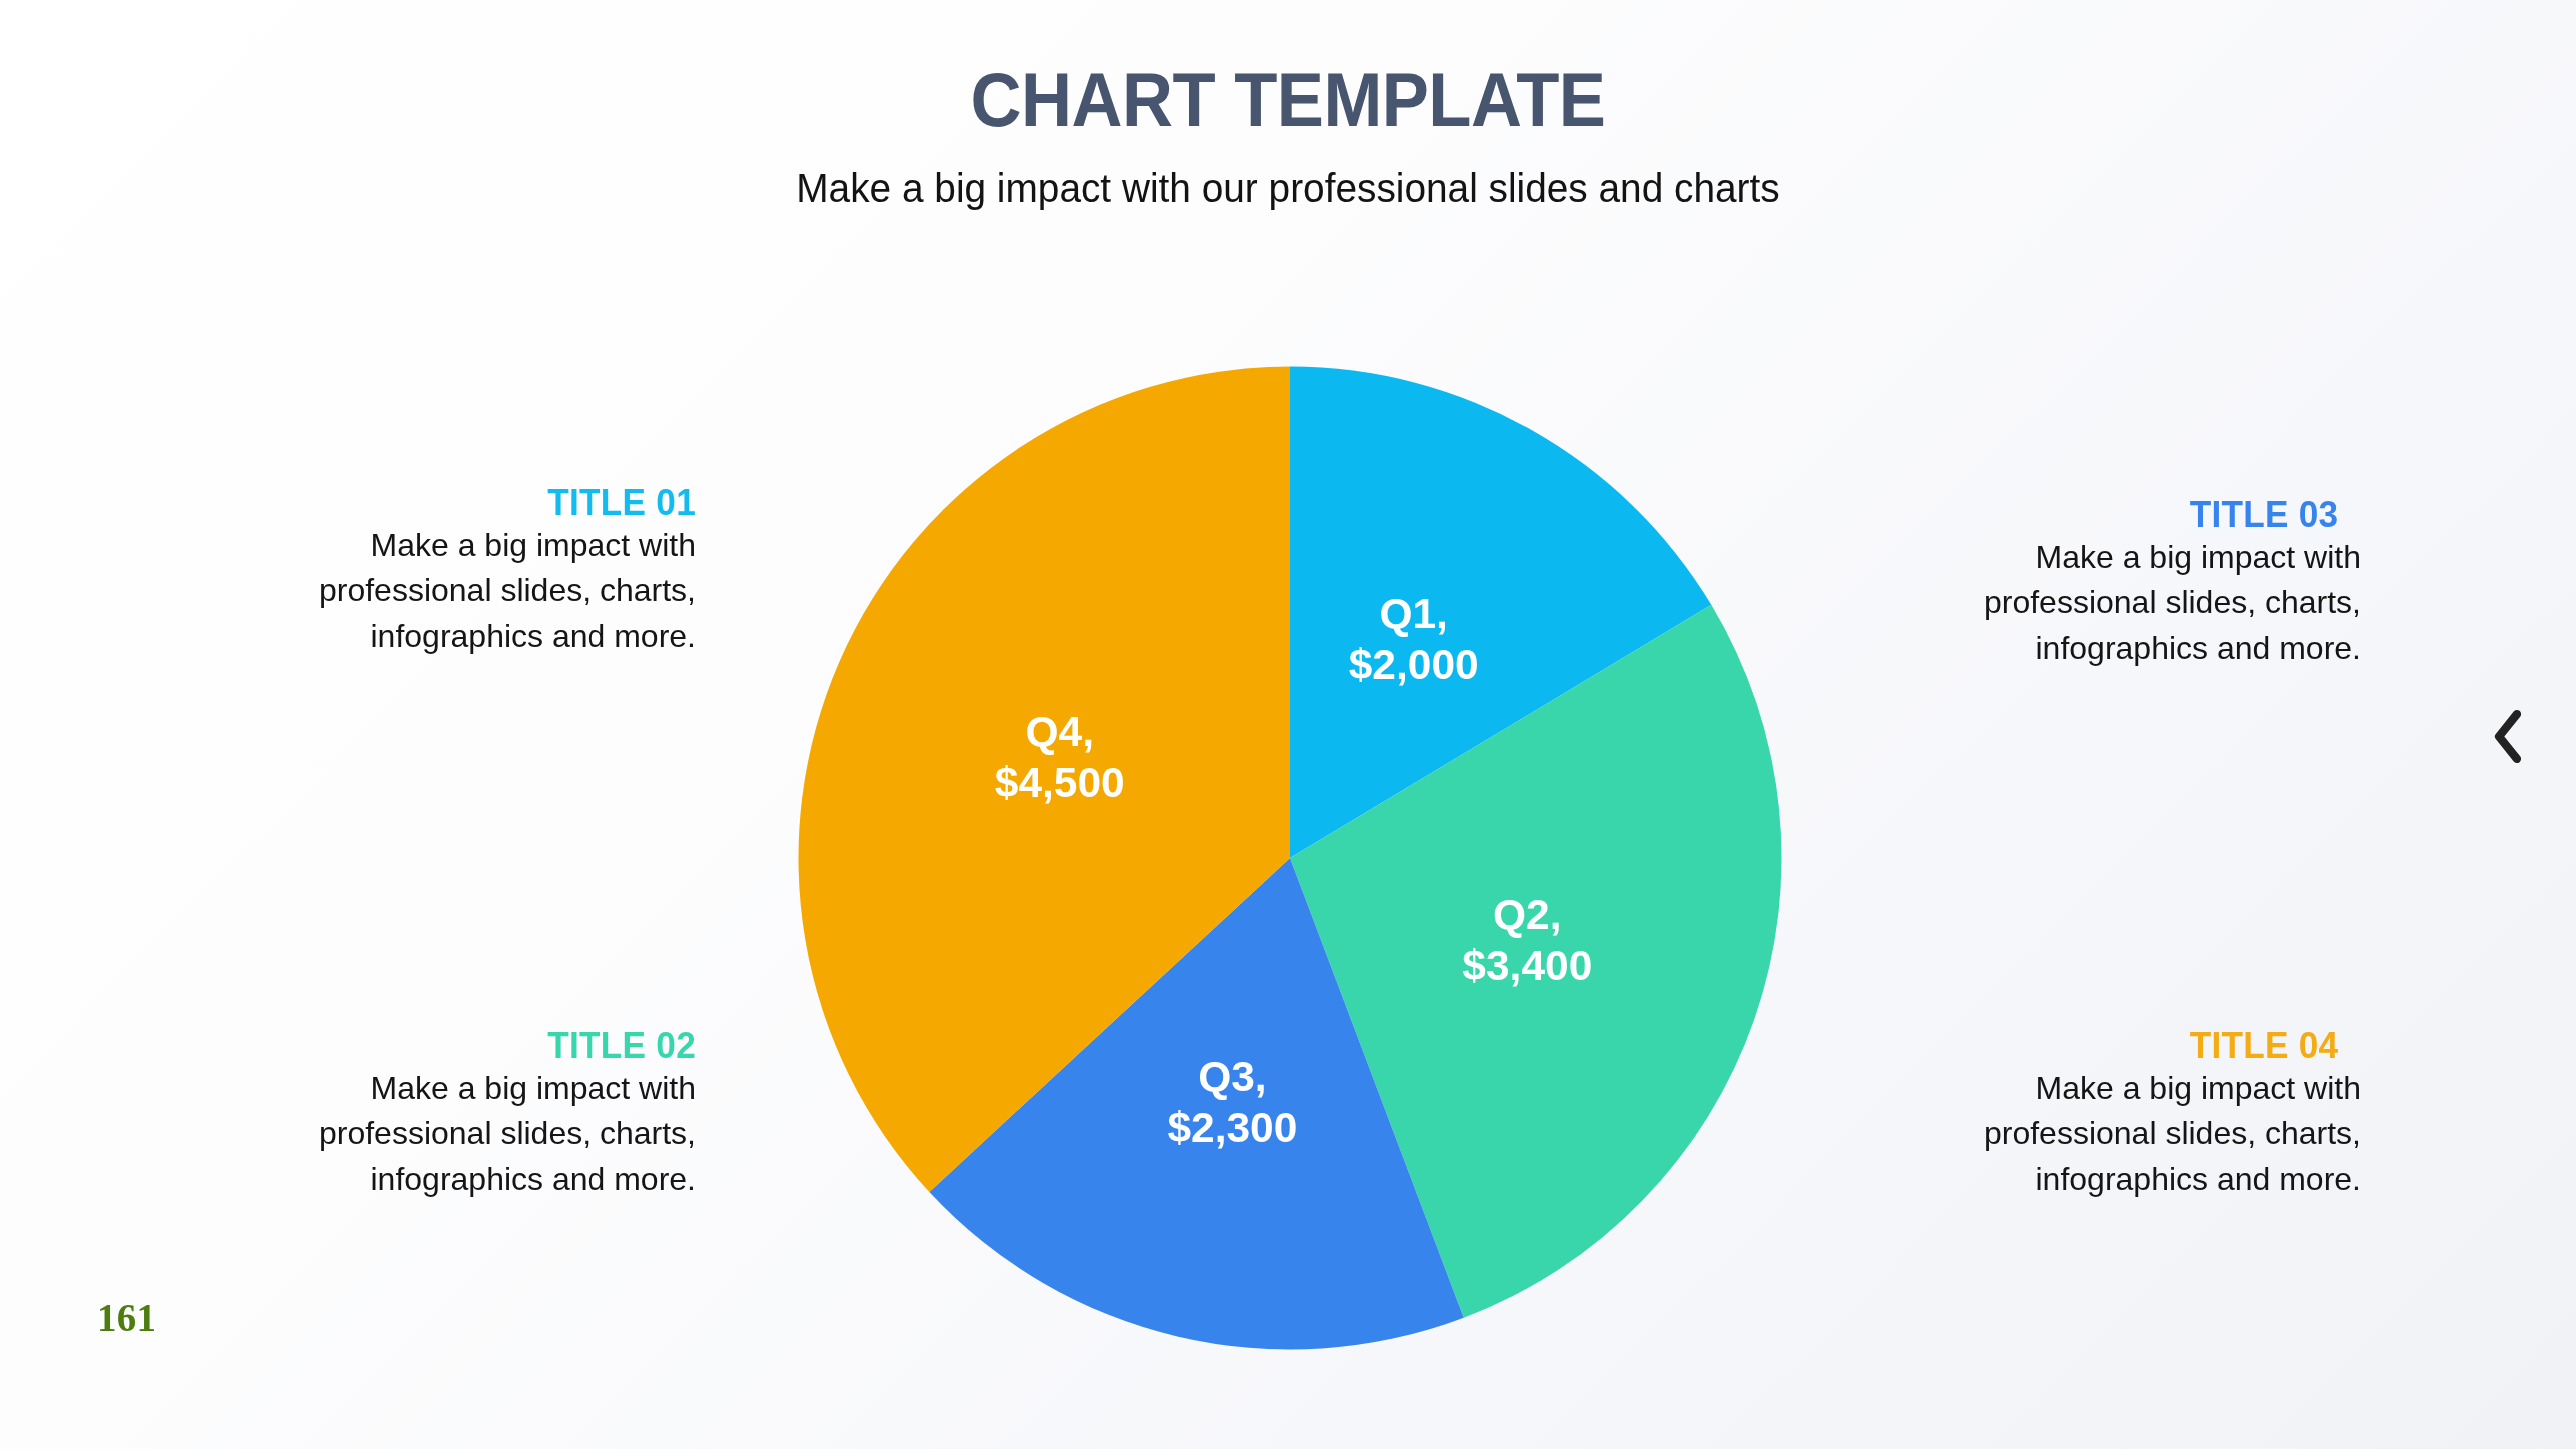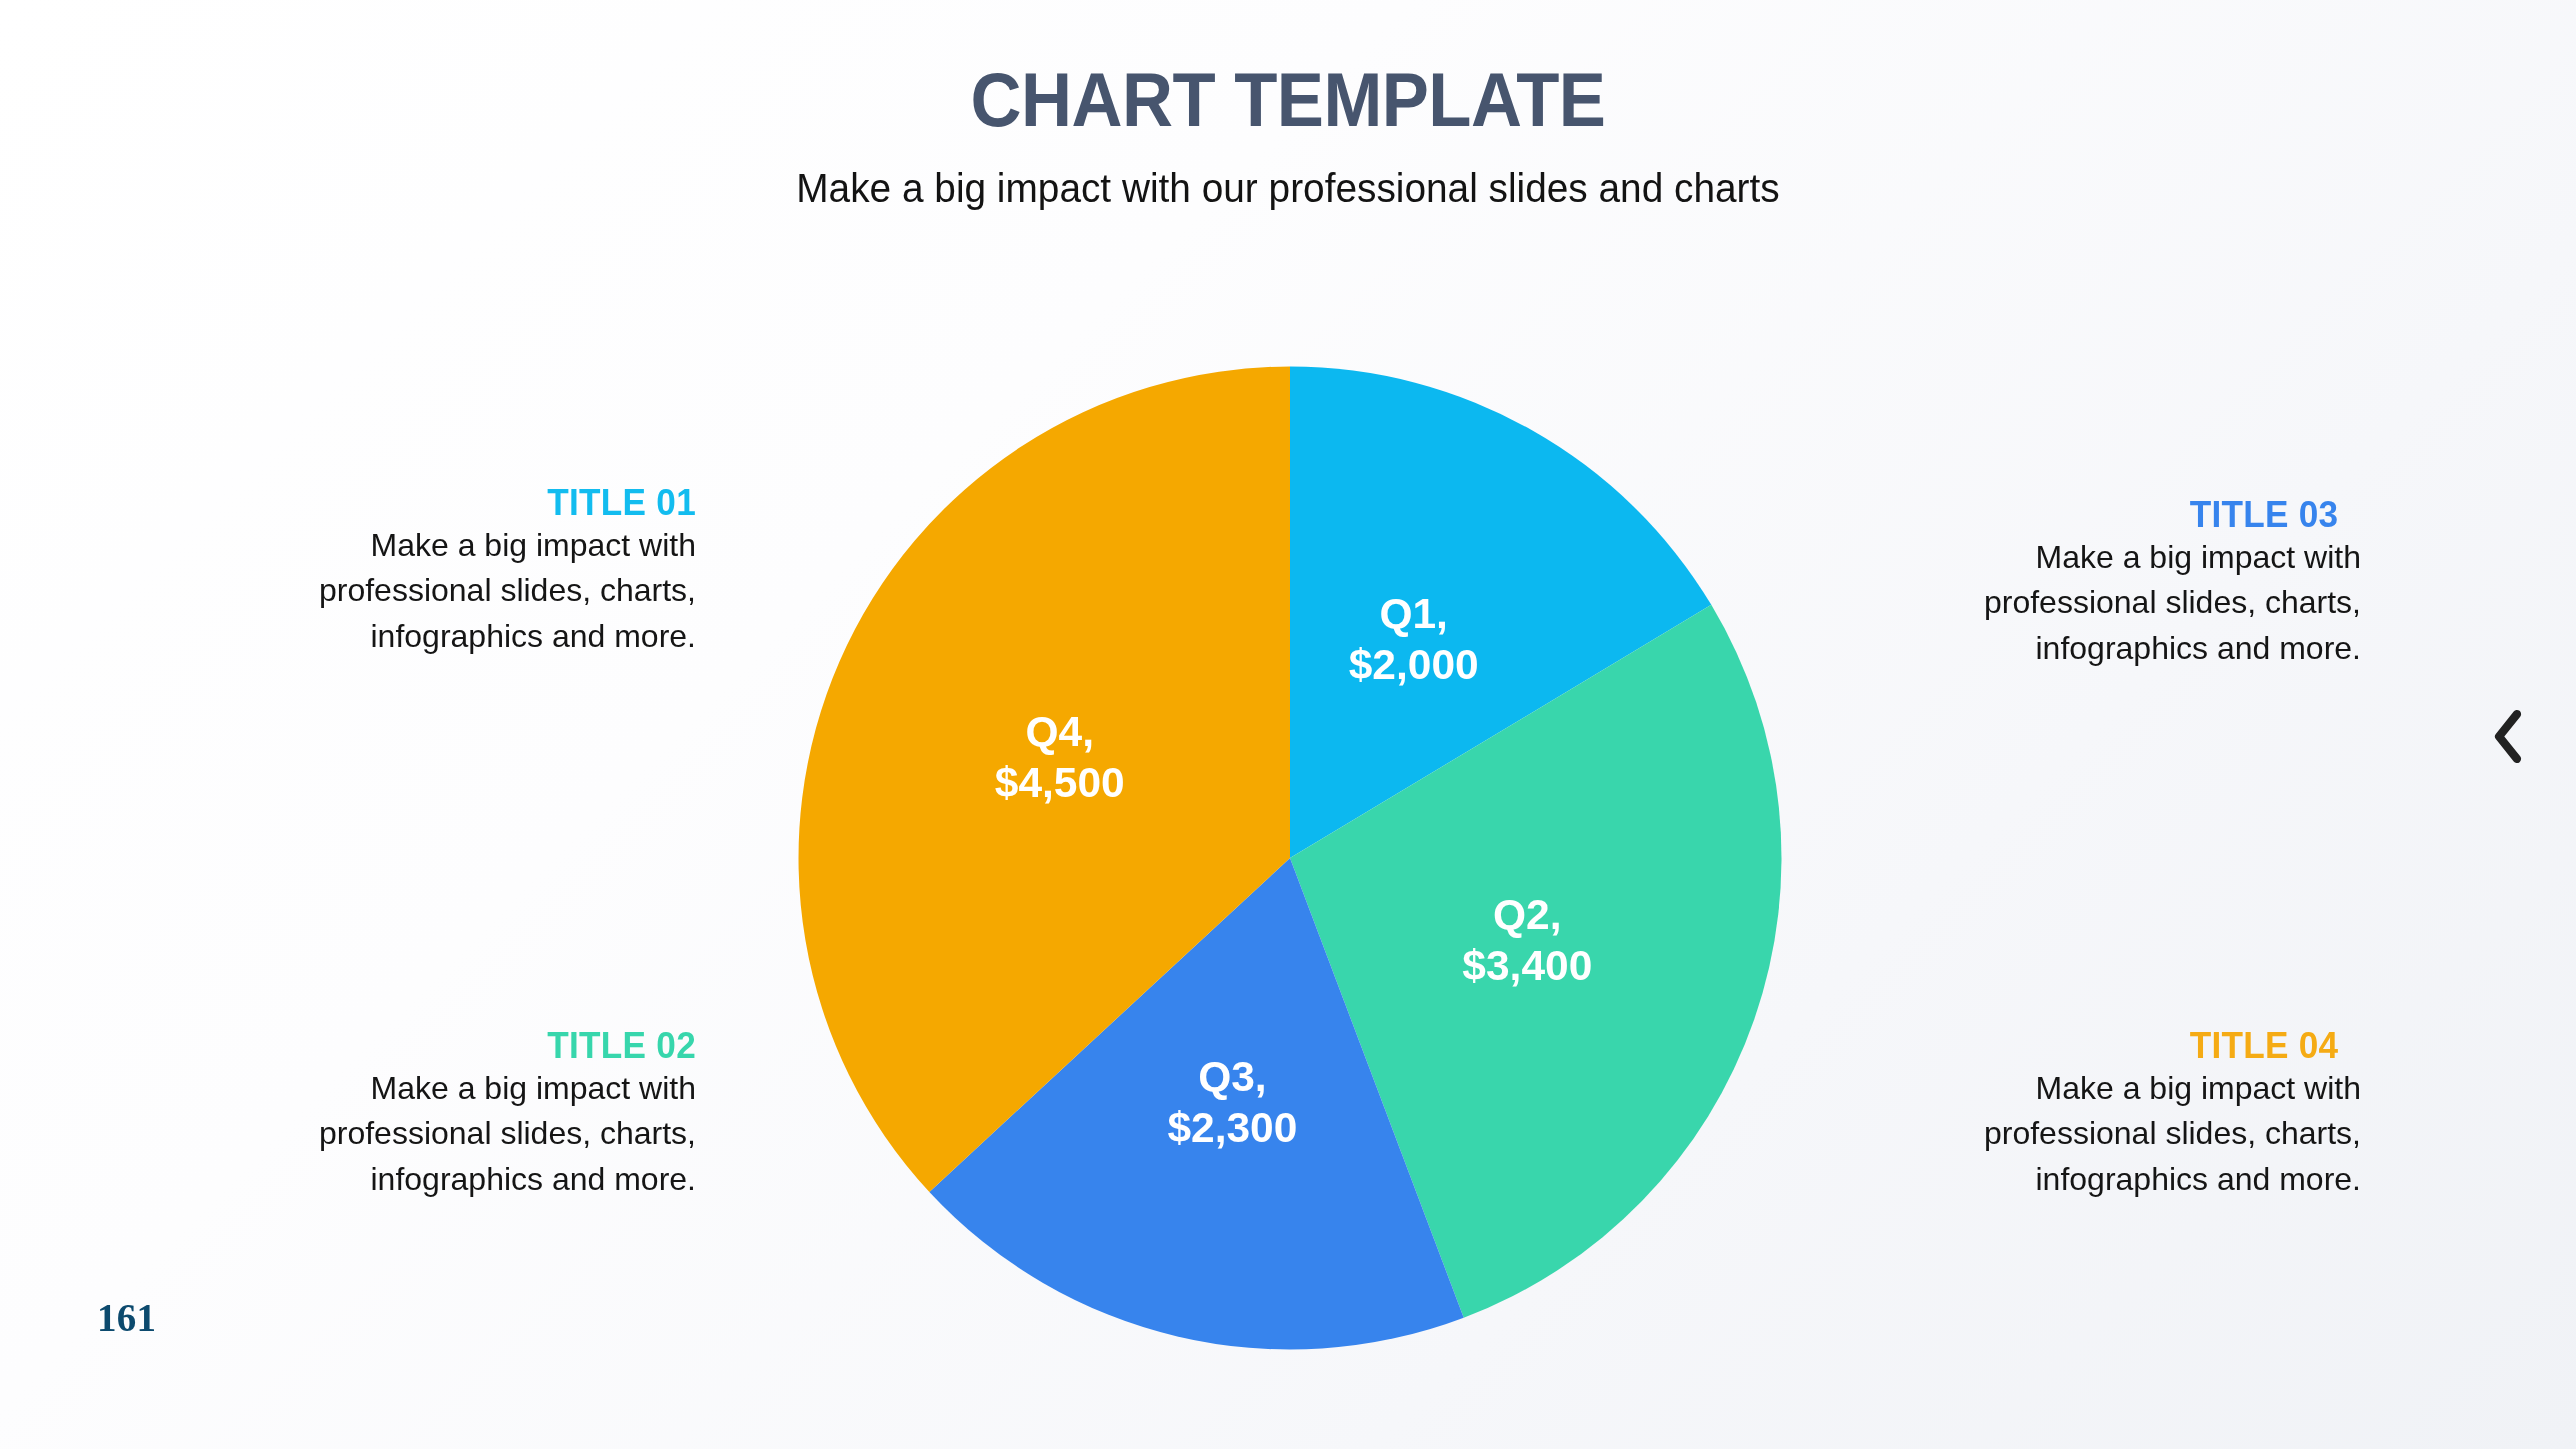--- a/index.html
+++ b/index.html
@@ -86,7 +86,7 @@
     font-family:"Liberation Serif", serif;
     font-size:39px;
     font-weight:bold;
-    color:#0c4a6e;
+    color:#4d7c0f;
     letter-spacing:0.3px;
   }
 

